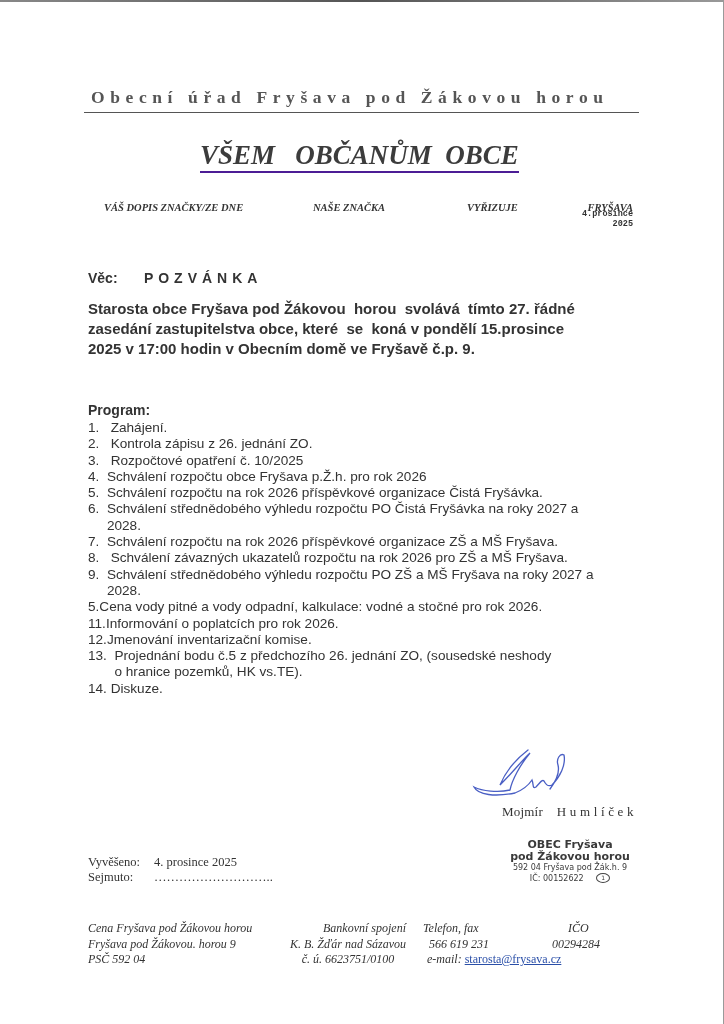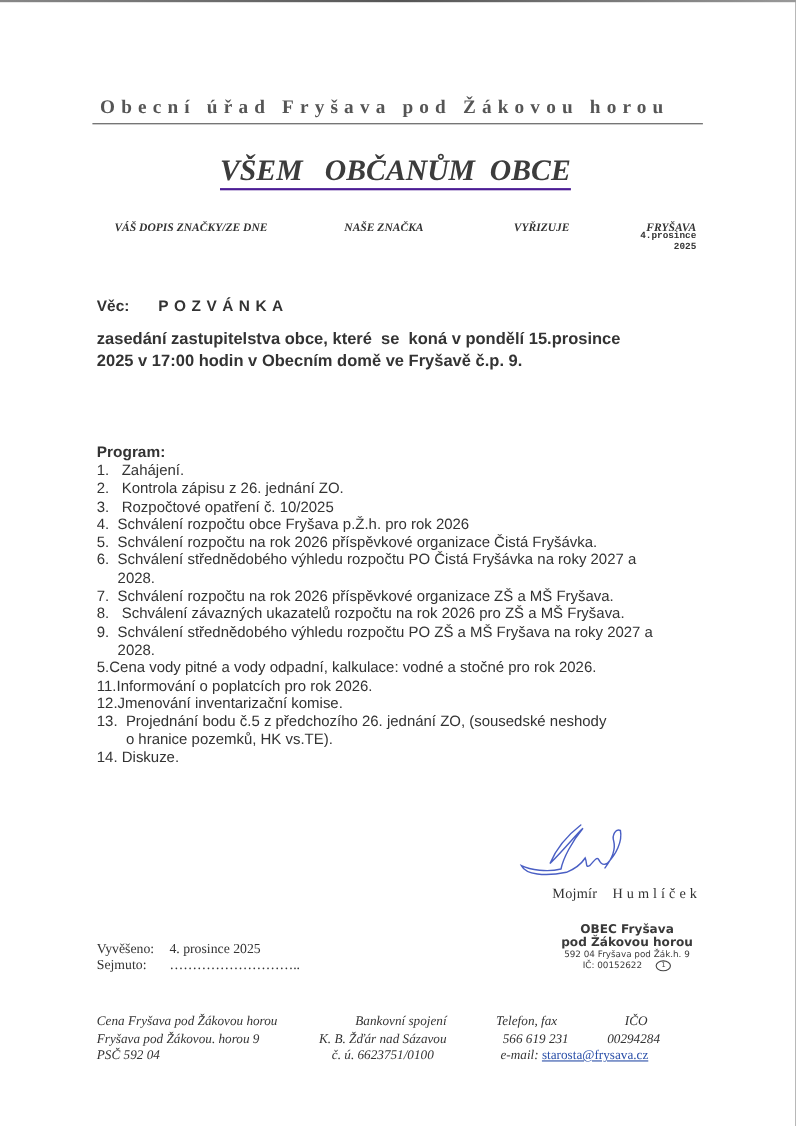--- a/index.html
+++ b/index.html
@@ -95,6 +95,7 @@
   </div>
 
   <div class="intro">
+    <div>Starosta obce Fryšava pod Žákovou  horou  svolává  tímto 27. řádné</div>
     <div>zasedání zastupitelstva obce, které  se  koná v pondělí 15.prosince</div>
     <div>2025 v 17:00 hodin v Obecním domě ve Fryšavě č.p. 9.</div>
   </div>

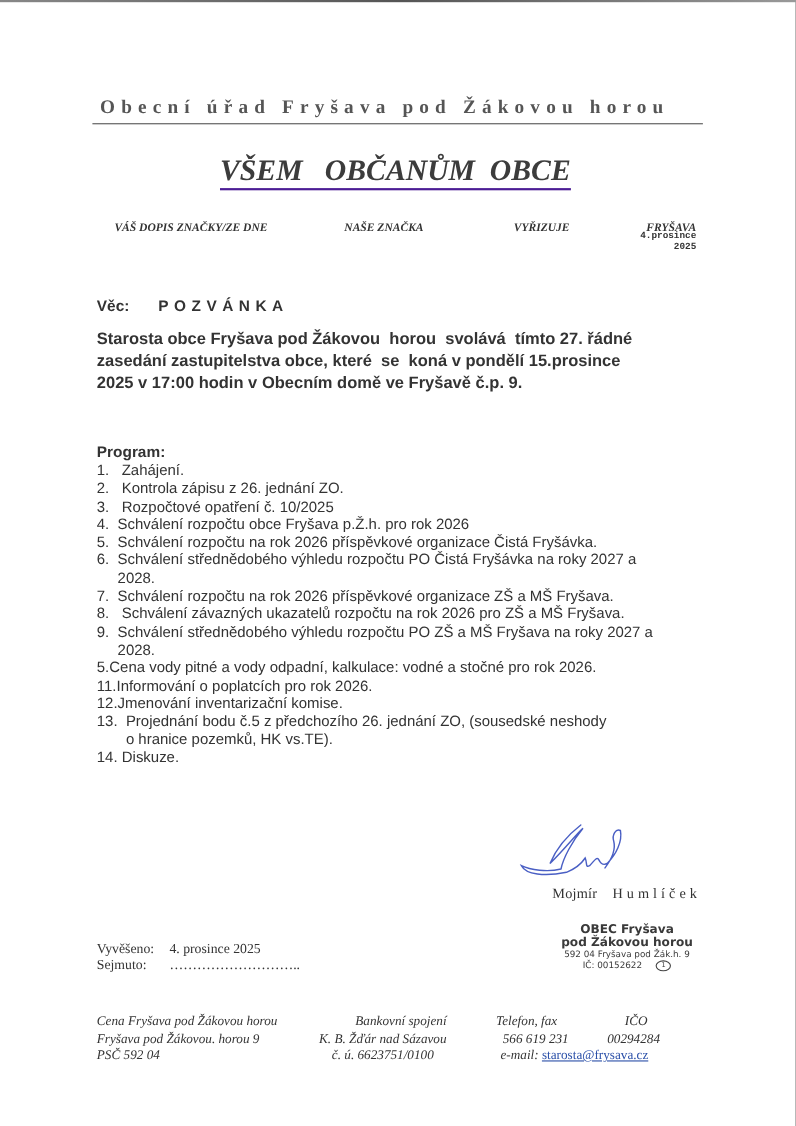--- a/index.html
+++ b/index.html
@@ -66,7 +66,7 @@
     .footer { position: absolute; top: 921px; font-family: "Liberation Serif", serif; font-style: italic; font-size: 12px; line-height: 15.5px; color: #333; white-space: nowrap; }
     .f1 { left: 88px; }
     .f2 { left: 290px; }
-    .f3 { left: 423px; margin-left: 28px; }
+    .f3 { left: 423px; }
     .f4 { left: 546px; }
     .f2 .c, .f3 .c, .f4 .c { text-align: center; }
     .email-link { color: #2a4fa8; text-decoration: underline; font-style: normal; }

